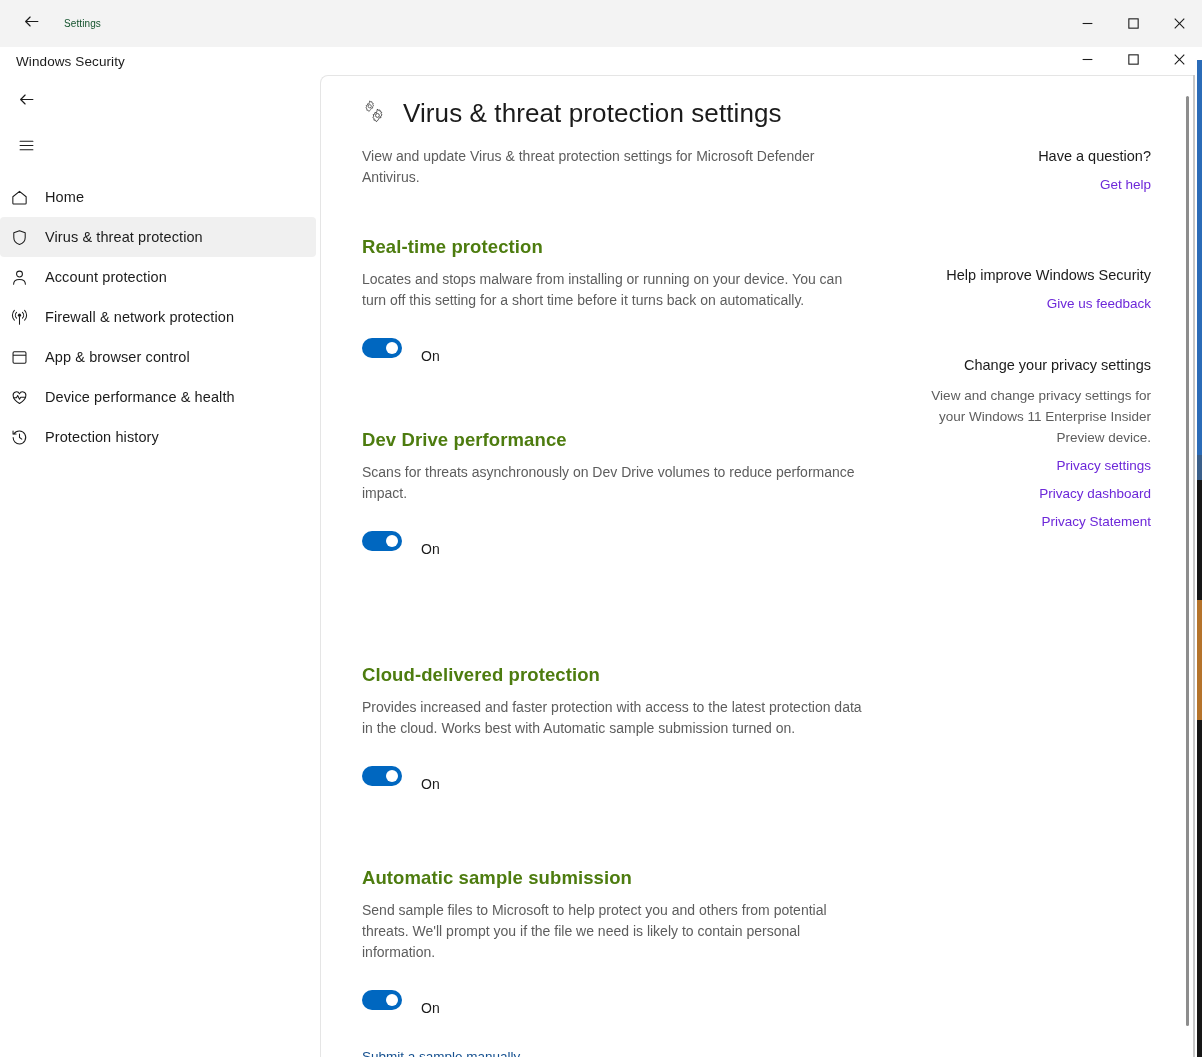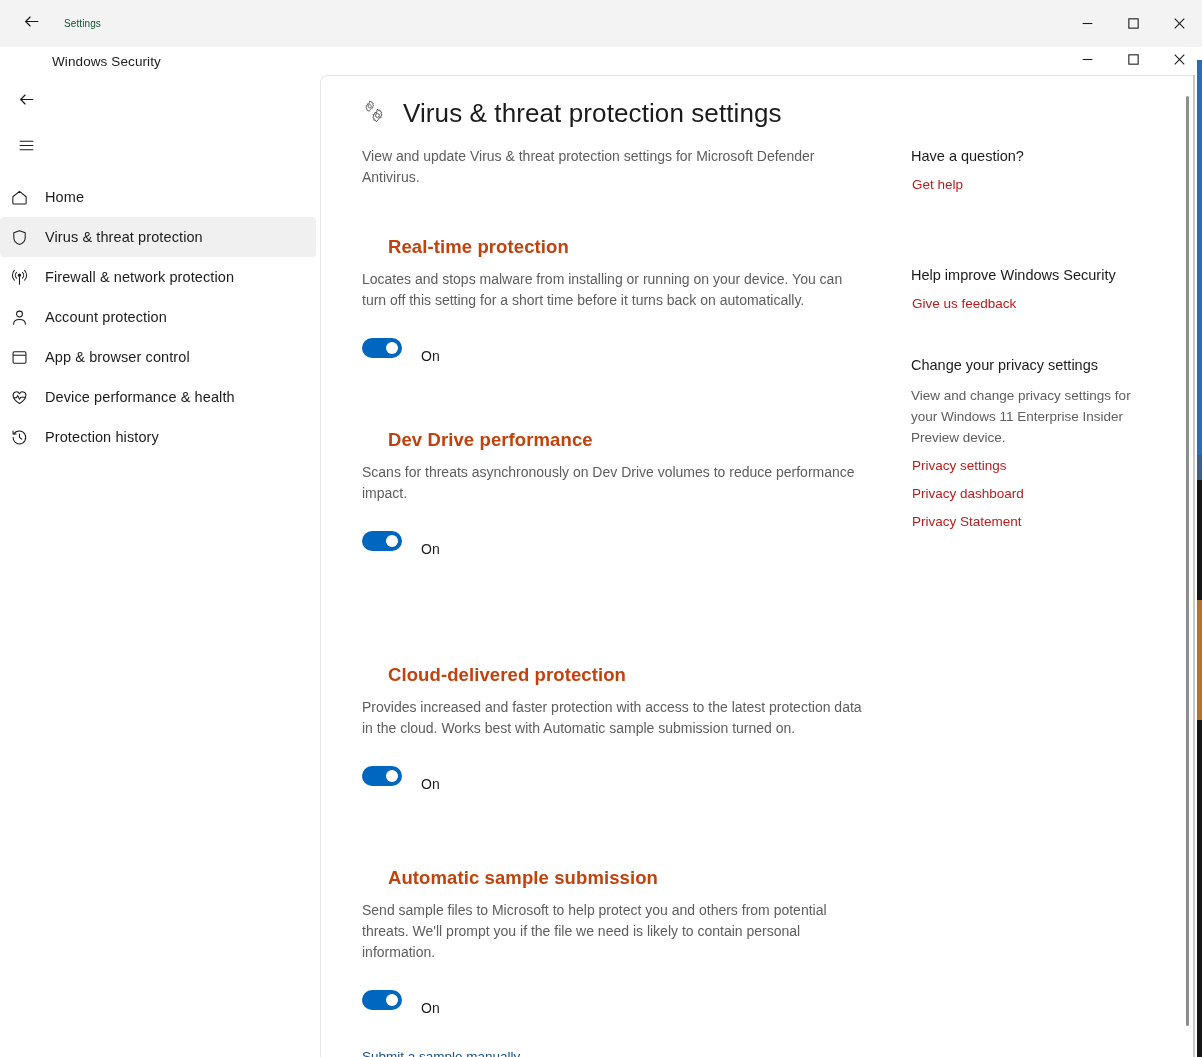--- a/index.html
+++ b/index.html
@@ -34,7 +34,7 @@
   
   .ws-titlebar {
     position: absolute; left: 0; top: 47px; width: 1202px; height: 28px;
-    background: #ffffff; display: flex; align-items: center; padding-left: 36px;
+    background: #ffffff; display: flex; align-items: center;
   }
   .ws-title { font-size: 13.5px; color: #1b1b1b; margin-left: 16px; letter-spacing: .1px; }
   .wincontrols2 { position: absolute; right: 0; top: 47px; display: flex; height: 28px; }

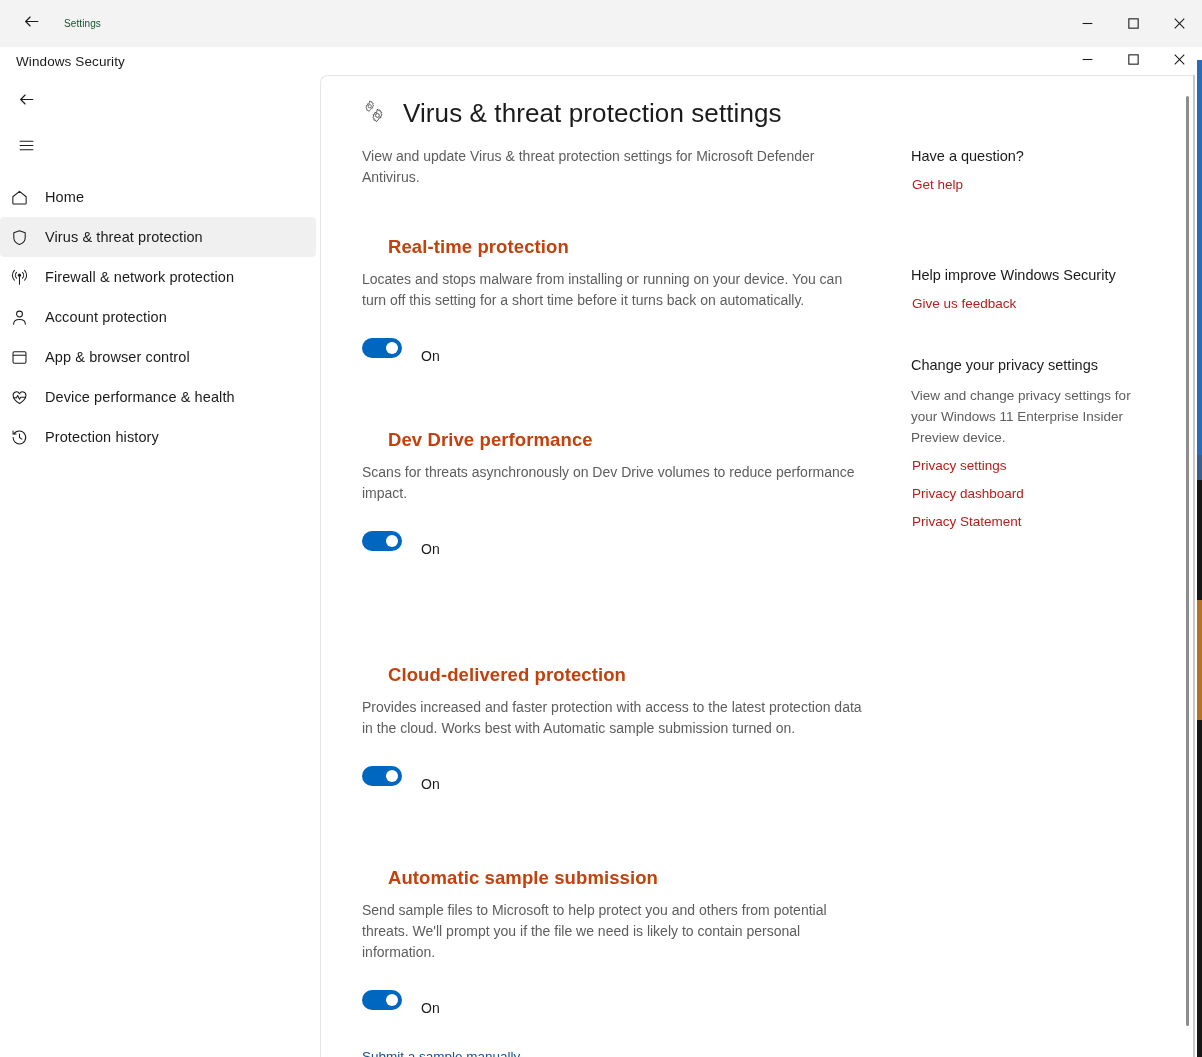--- a/index.html
+++ b/index.html
@@ -119,7 +119,7 @@
 
   
   .infocol { position: absolute; left: 590px; top: 70px; width: 240px; }
-  .infoblock { margin-bottom: 0; }
+  .infoblock { margin-bottom: 0; text-align: right; }
   .info-head { font-size: 14.5px; color: #1b1b1b; line-height: 21px; }
   .info-body { margin-top: 9px; font-size: 13.5px; color: #5d5d5d; line-height: 21px; }
   .info-link { display: block; margin-top: 7px; margin-left: 1px; font-size: 13.5px; color: #b91c1c; text-decoration: none; line-height: 21px; }

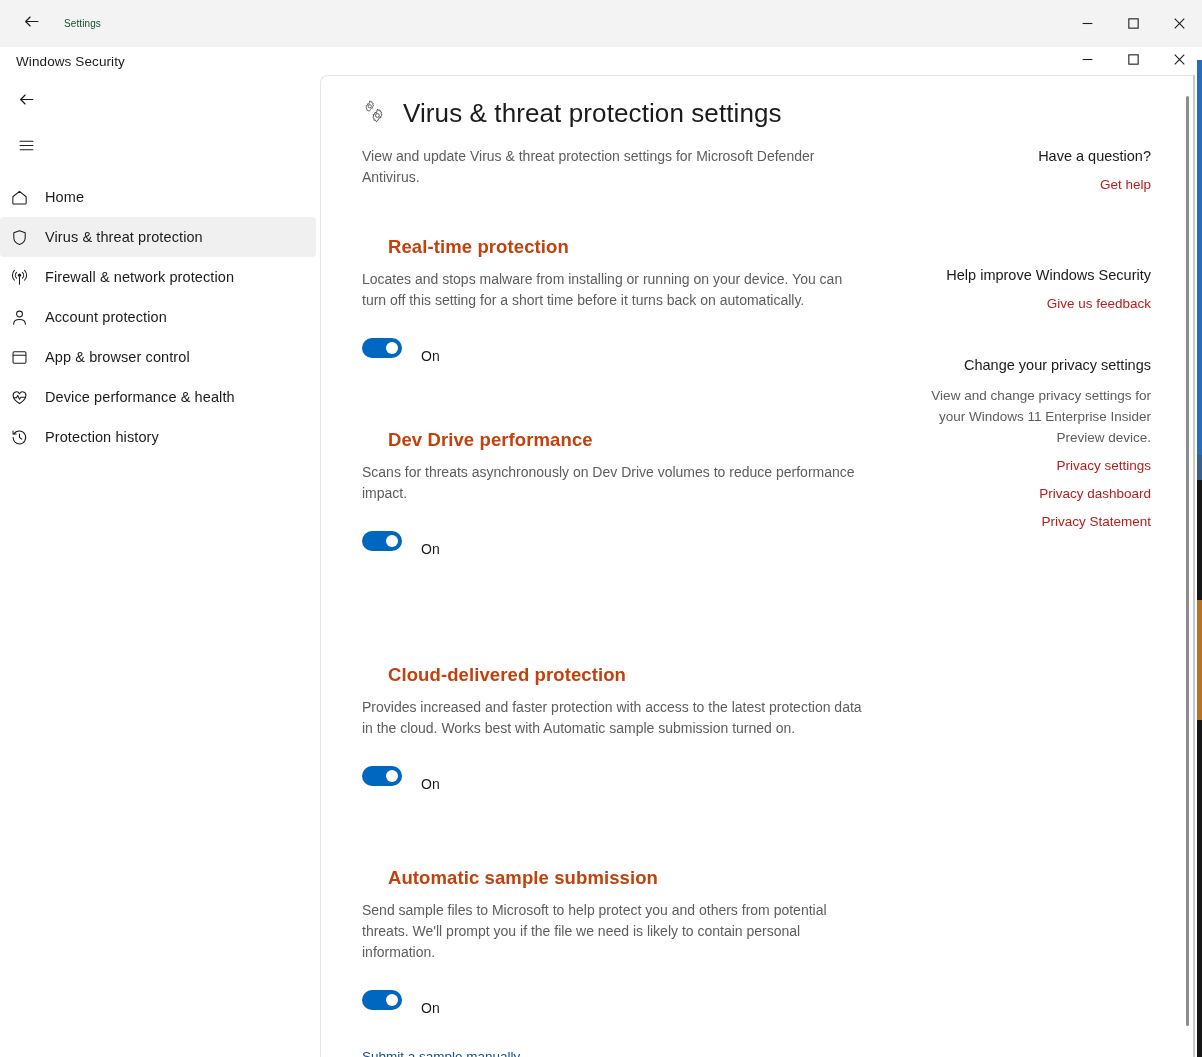--- a/index.html
+++ b/index.html
@@ -122,7 +122,7 @@
   .infoblock { margin-bottom: 0; text-align: right; }
   .info-head { font-size: 14.5px; color: #1b1b1b; line-height: 21px; }
   .info-body { margin-top: 9px; font-size: 13.5px; color: #5d5d5d; line-height: 21px; }
-  .info-link { display: block; margin-top: 7px; margin-left: 1px; font-size: 13.5px; color: #b91c1c; text-decoration: none; line-height: 21px; }
+  .info-link { display: block; margin-top: 7px; margin-left: 1px; font-size: 13.5px; color: #6d28d9; text-decoration: none; line-height: 21px; }
 
   
   .scrollbar-track {

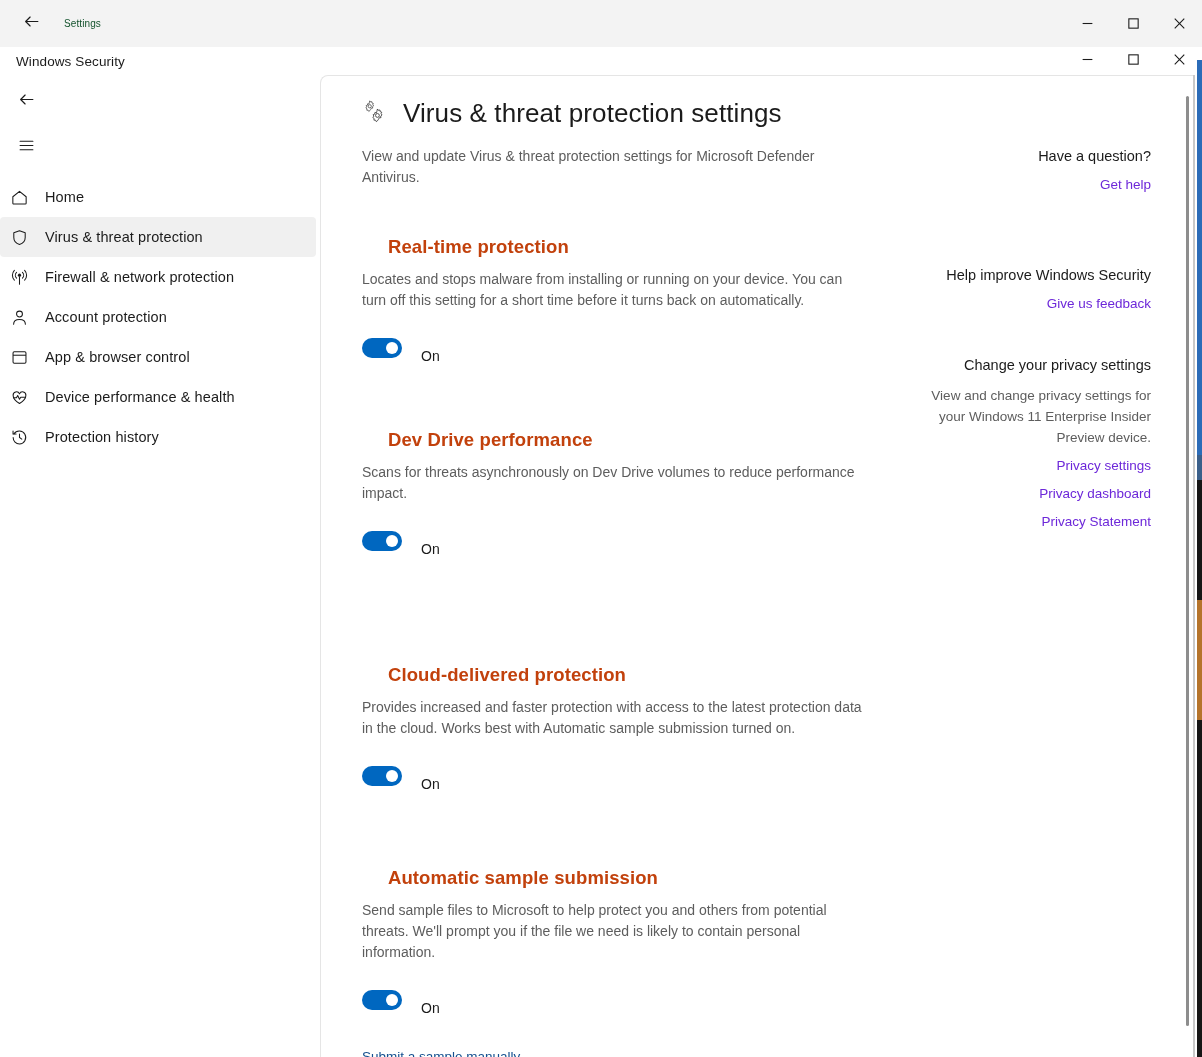--- a/index.html
+++ b/index.html
@@ -101,7 +101,7 @@
   }
 
   .section { position: absolute; left: 41px; width: 500px; }
-  .sec-title { font-size: 18.5px; font-weight: bold; color: #c2410c; letter-spacing: .1px; margin-left: 26px; }
+  .sec-title { font-size: 18.5px; font-weight: bold; color: #4d7c0f; letter-spacing: .1px; }
   .sec-desc { margin-top: 11px; font-size: 14px; color: #5d5d5d; line-height: 21px; }
   .toggle-row { display: flex; align-items: center; margin-top: 20px; }
   .toggle {

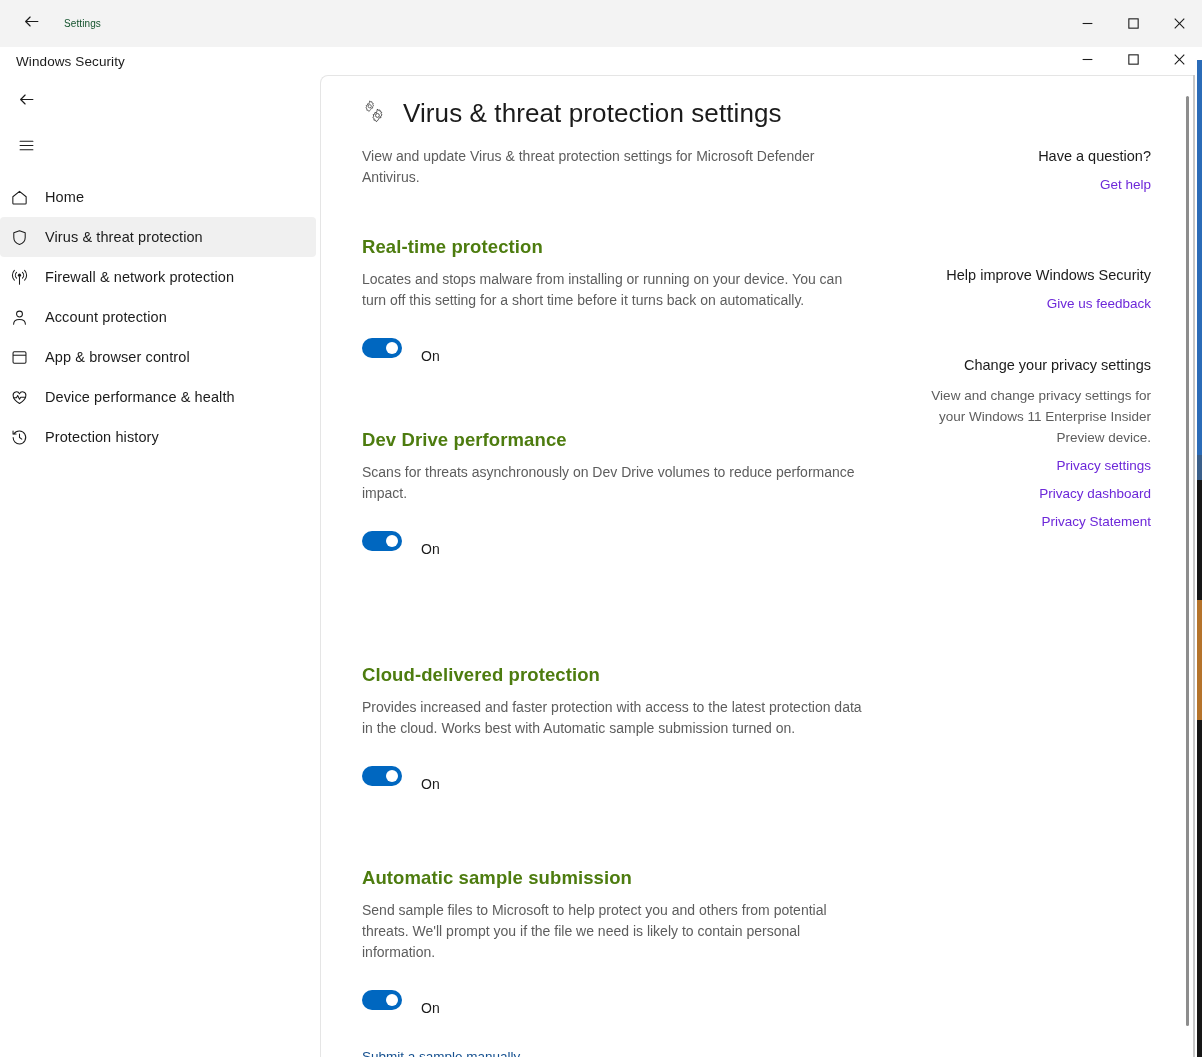--- a/index.html
+++ b/index.html
@@ -244,6 +244,16 @@
 
       <div class="navitem">
         <span class="navicon">
+          <svg width="19" height="19" viewBox="0 0 20 20" fill="none" stroke="currentColor" stroke-width="1.1">
+            <circle cx="10" cy="6.4" r="3.1"></circle>
+            <path d="M3.8 17c0-3.3 2.8-5 6.2-5s6.2 1.7 6.2 5" stroke-linecap="round"></path>
+          </svg>
+        </span>
+        <span class="navlabel">Account protection</span>
+      </div>
+
+      <div class="navitem">
+        <span class="navicon">
           <svg width="19" height="19" viewBox="0 0 20 20" fill="none" stroke="currentColor" stroke-width="1.1" stroke-linecap="round">
             <circle cx="10" cy="7.6" r="1.7" fill="currentColor" stroke="none"></circle>
             <path d="M6.9 4.5a4.4 4.4 0 000 6.2M13.1 4.5a4.4 4.4 0 010 6.2"></path>
@@ -252,16 +262,6 @@
           </svg>
         </span>
         <span class="navlabel">Firewall &amp; network protection</span>
-      </div>
-
-      <div class="navitem">
-        <span class="navicon">
-          <svg width="19" height="19" viewBox="0 0 20 20" fill="none" stroke="currentColor" stroke-width="1.1">
-            <circle cx="10" cy="6.4" r="3.1"></circle>
-            <path d="M3.8 17c0-3.3 2.8-5 6.2-5s6.2 1.7 6.2 5" stroke-linecap="round"></path>
-          </svg>
-        </span>
-        <span class="navlabel">Account protection</span>
       </div>
 
       <div class="navitem">

